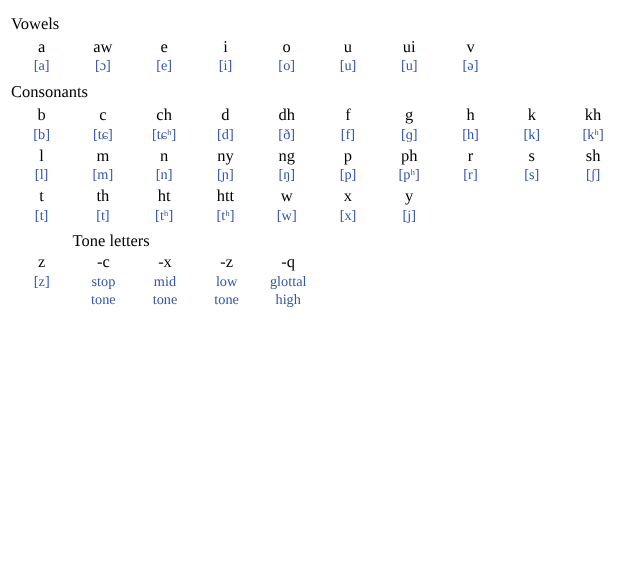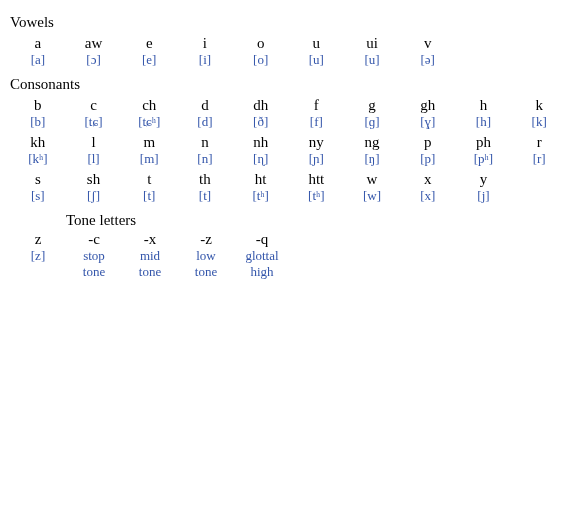--- a/index.html
+++ b/index.html
@@ -139,10 +139,6 @@
           <div class="ipa">[ɡ]</div>
         </div>
         <div class="cell">
-          <div class="roman">gh</div>
-          <div class="ipa">[ɣ]</div>
-        </div>
-        <div class="cell">
           <div class="roman">h</div>
           <div class="ipa">[h]</div>
         </div>

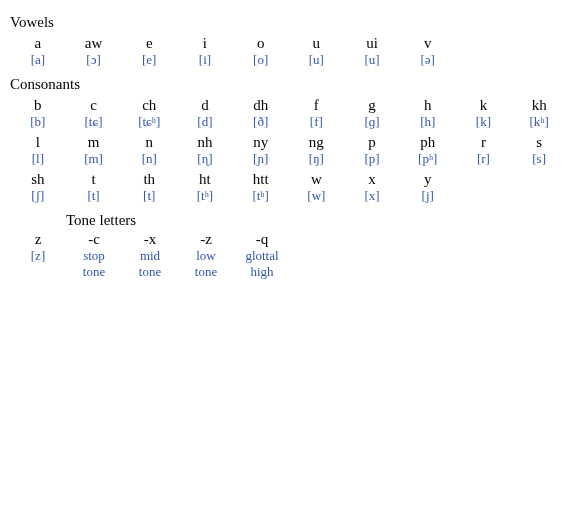--- a/index.html
+++ b/index.html
@@ -163,10 +163,6 @@
           <div class="ipa">[n]</div>
         </div>
         <div class="cell">
-          <div class="roman">nh</div>
-          <div class="ipa">[ɳ]</div>
-        </div>
-        <div class="cell">
           <div class="roman">ny</div>
           <div class="ipa">[ɲ]</div>
         </div>

